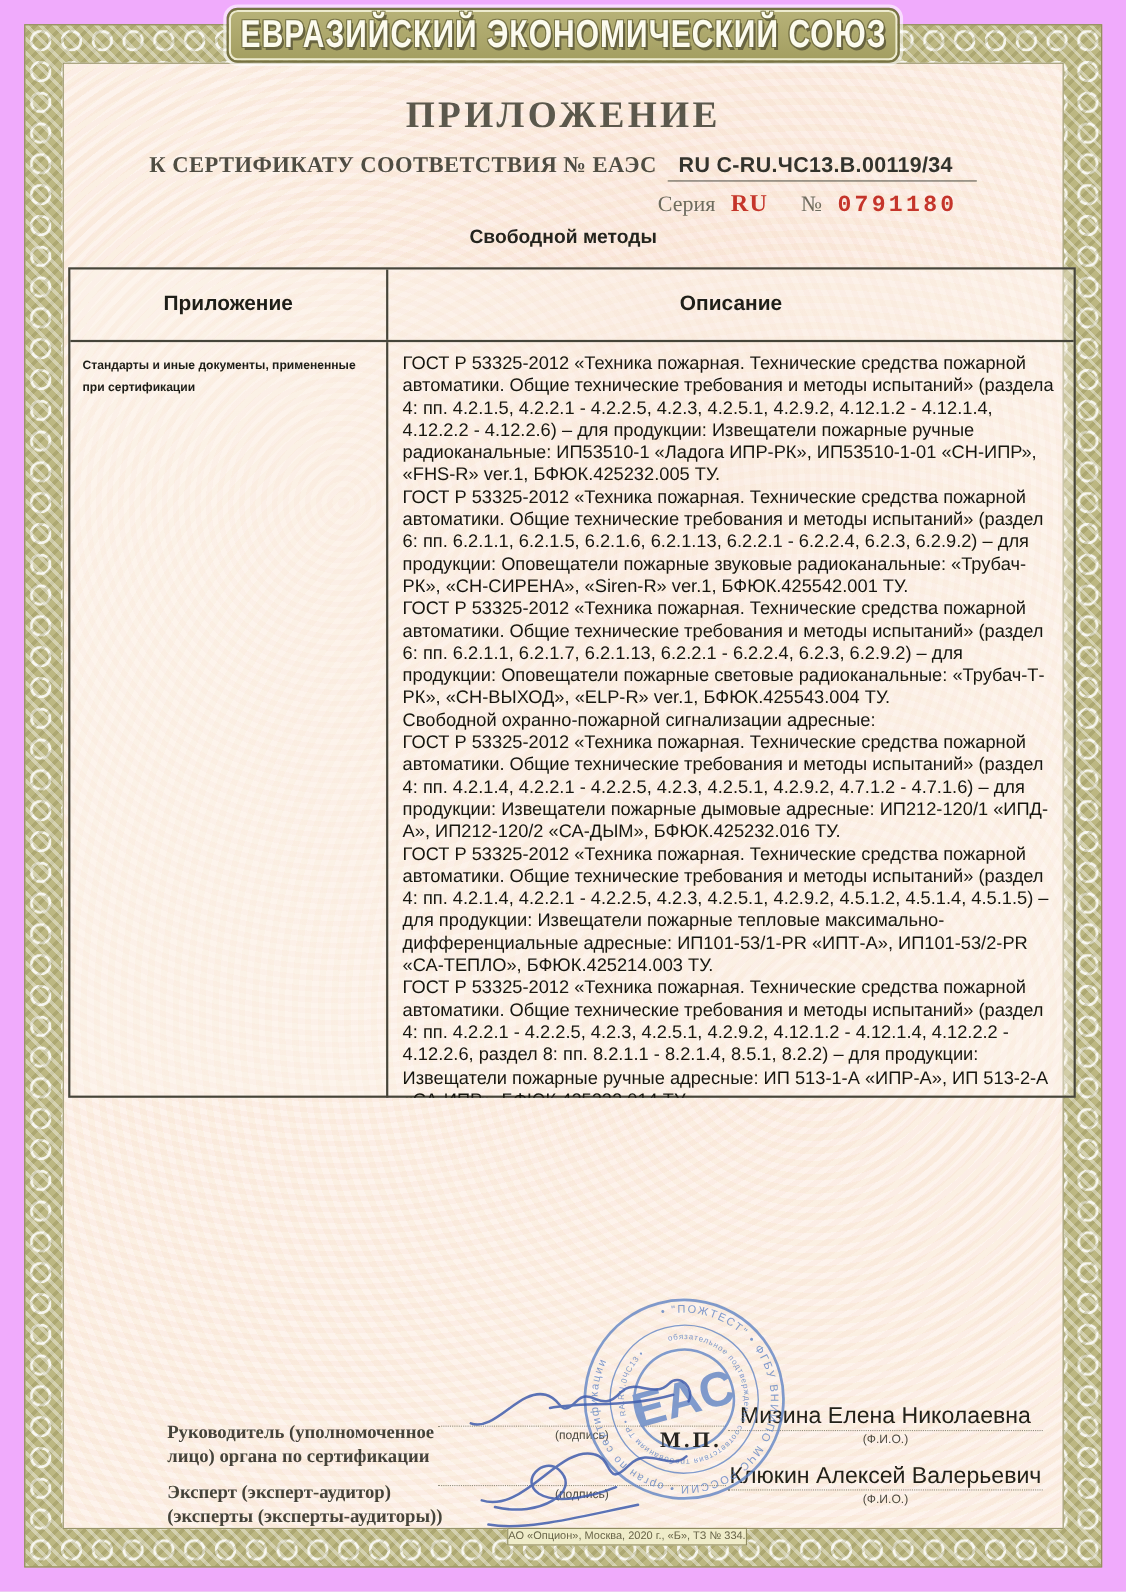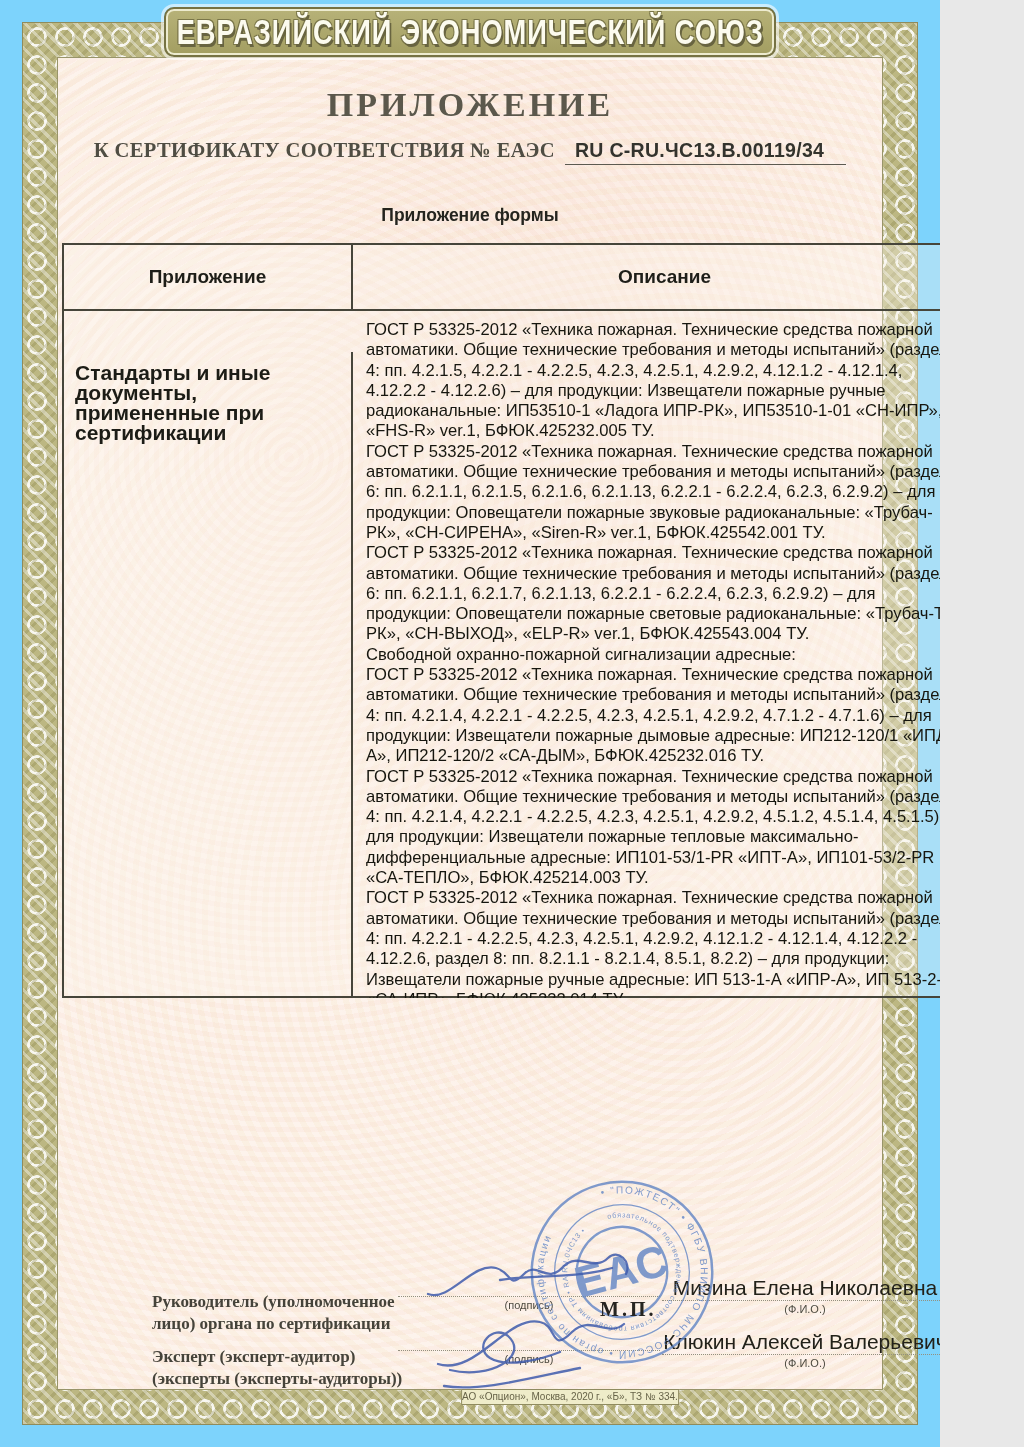--- a/index.html
+++ b/index.html
@@ -3,7 +3,7 @@
 <meta charset="utf-8">
 <style>
   html,body{margin:0;padding:0;background:#e8e8e8;}
-  .page{position:relative;width:940px;height:1447px;background:#7dd3fc;overflow:hidden;
+  .page{position:relative;width:1024px;height:1447px;background:#f0abfc;overflow:hidden;
         font-family:"Liberation Sans",sans-serif;}
   
   .frame-band{position:absolute;inset:22px;background-color:#bcb782;

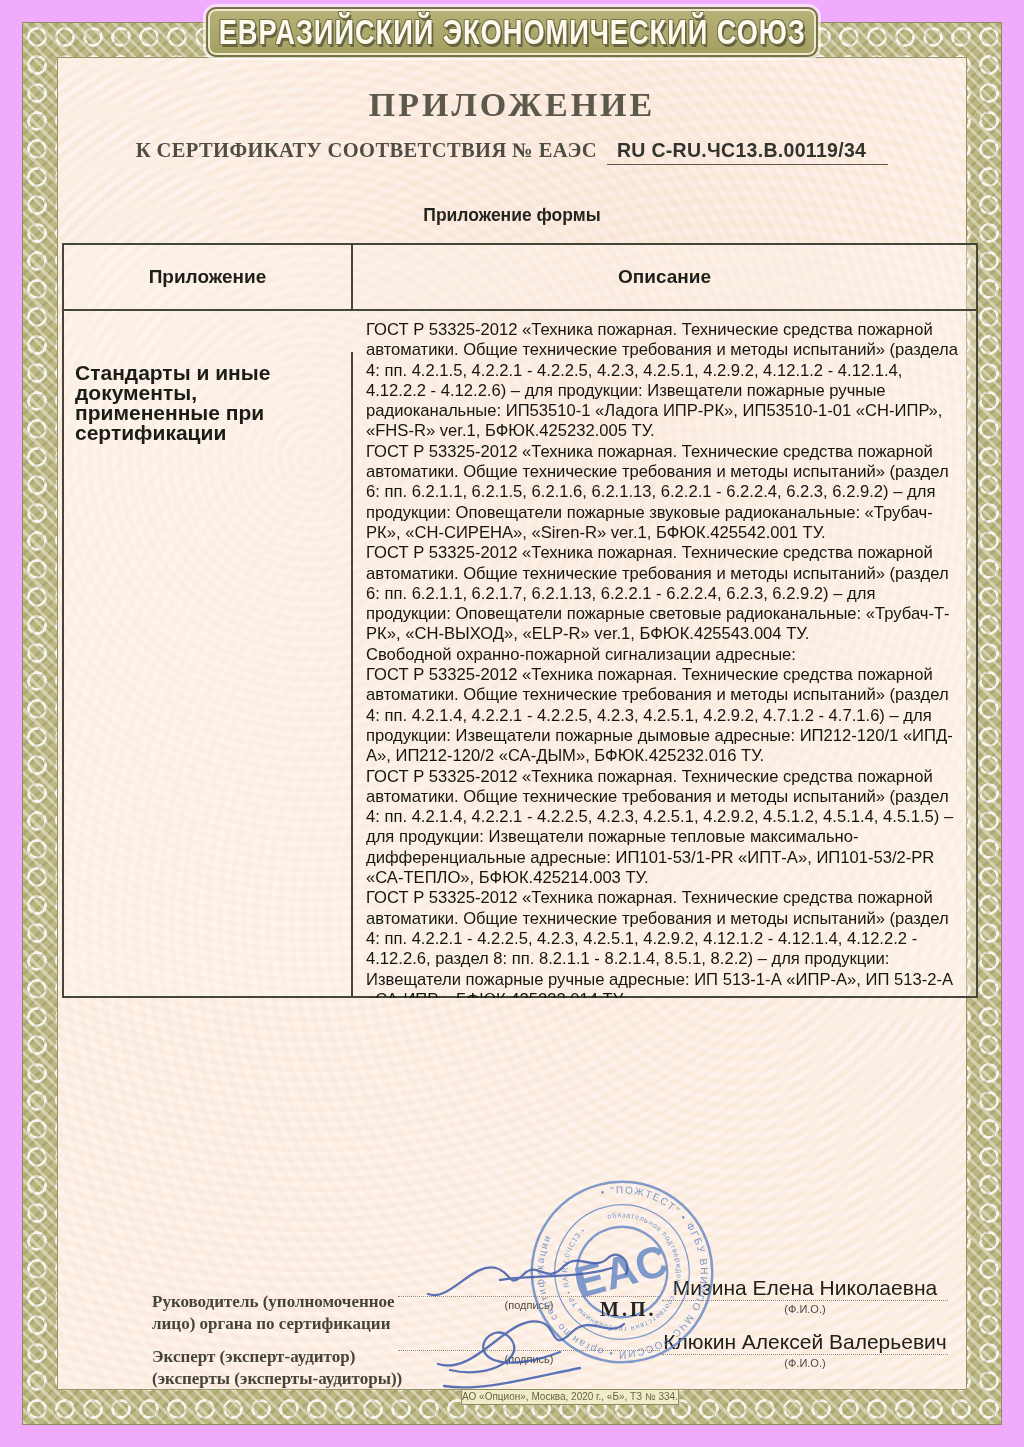--- a/index.html
+++ b/index.html
@@ -93,6 +93,12 @@
     <span class="cert-number">RU C-RU.ЧС13.В.00119/34</span>
   </div>
 
+  <div class="series-row">
+    <span>Серия</span>
+    <span class="series-value">RU</span>
+    <span>№</span>
+    <span class="blank-number">0791180</span>
+  </div>
 
   <div class="form-type">Приложение формы</div>
 

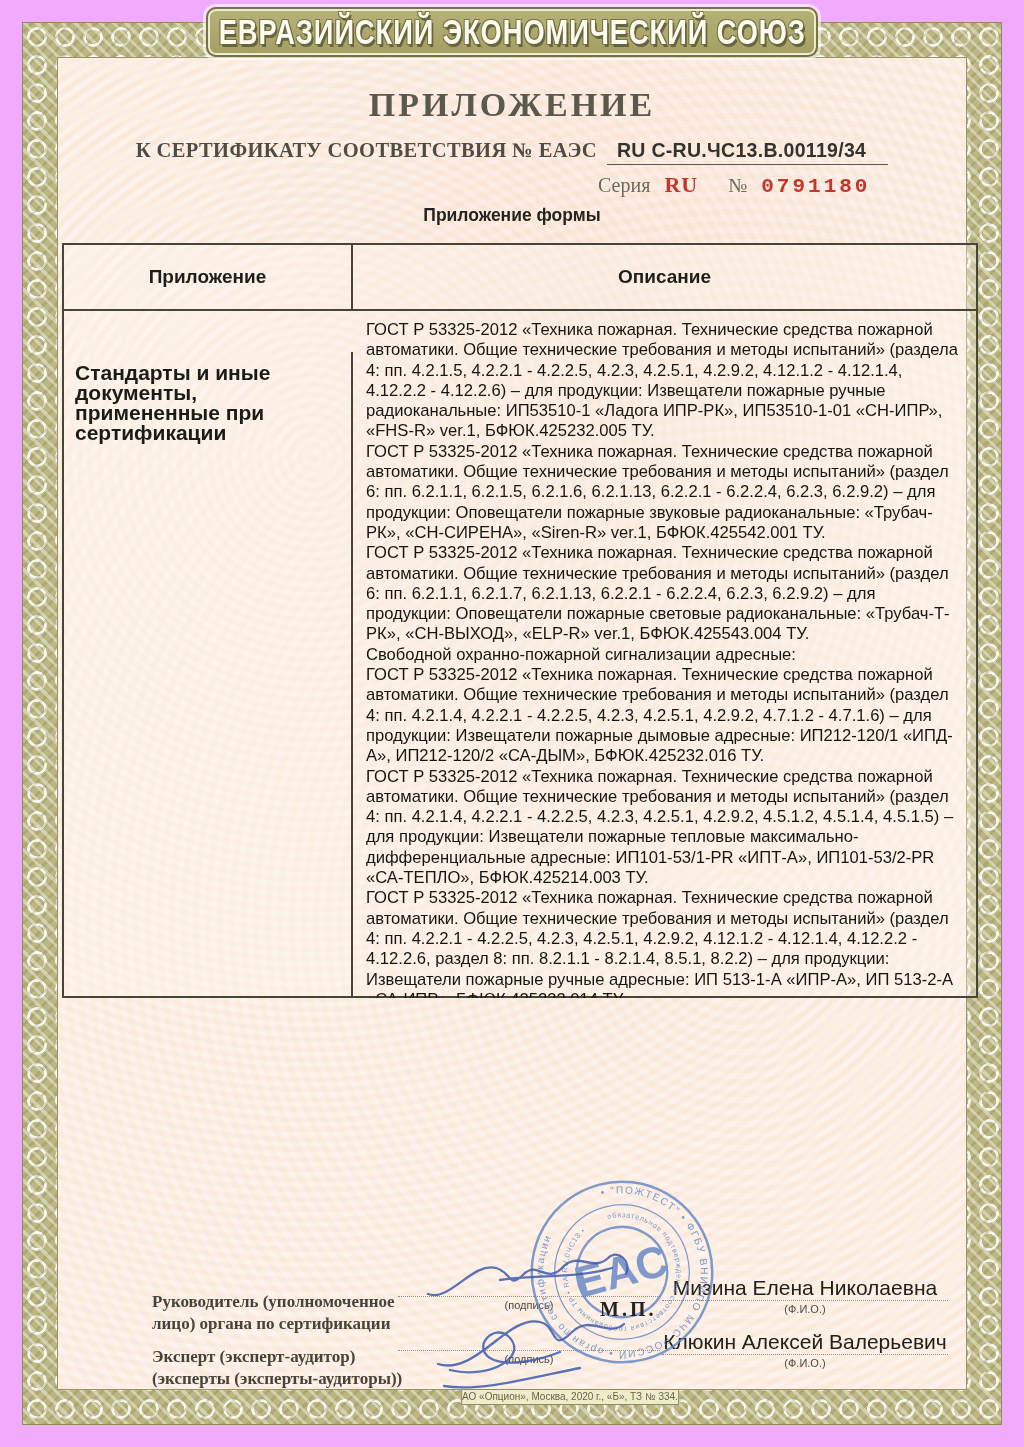--- a/index.html
+++ b/index.html
@@ -100,7 +100,7 @@
     <span class="blank-number">0791180</span>
   </div>
 
-  <div class="form-type">Приложение формы</div>
+  <div class="form-type">Свободной методы</div>
 
   <div class="doc-table">
     <div class="thead">

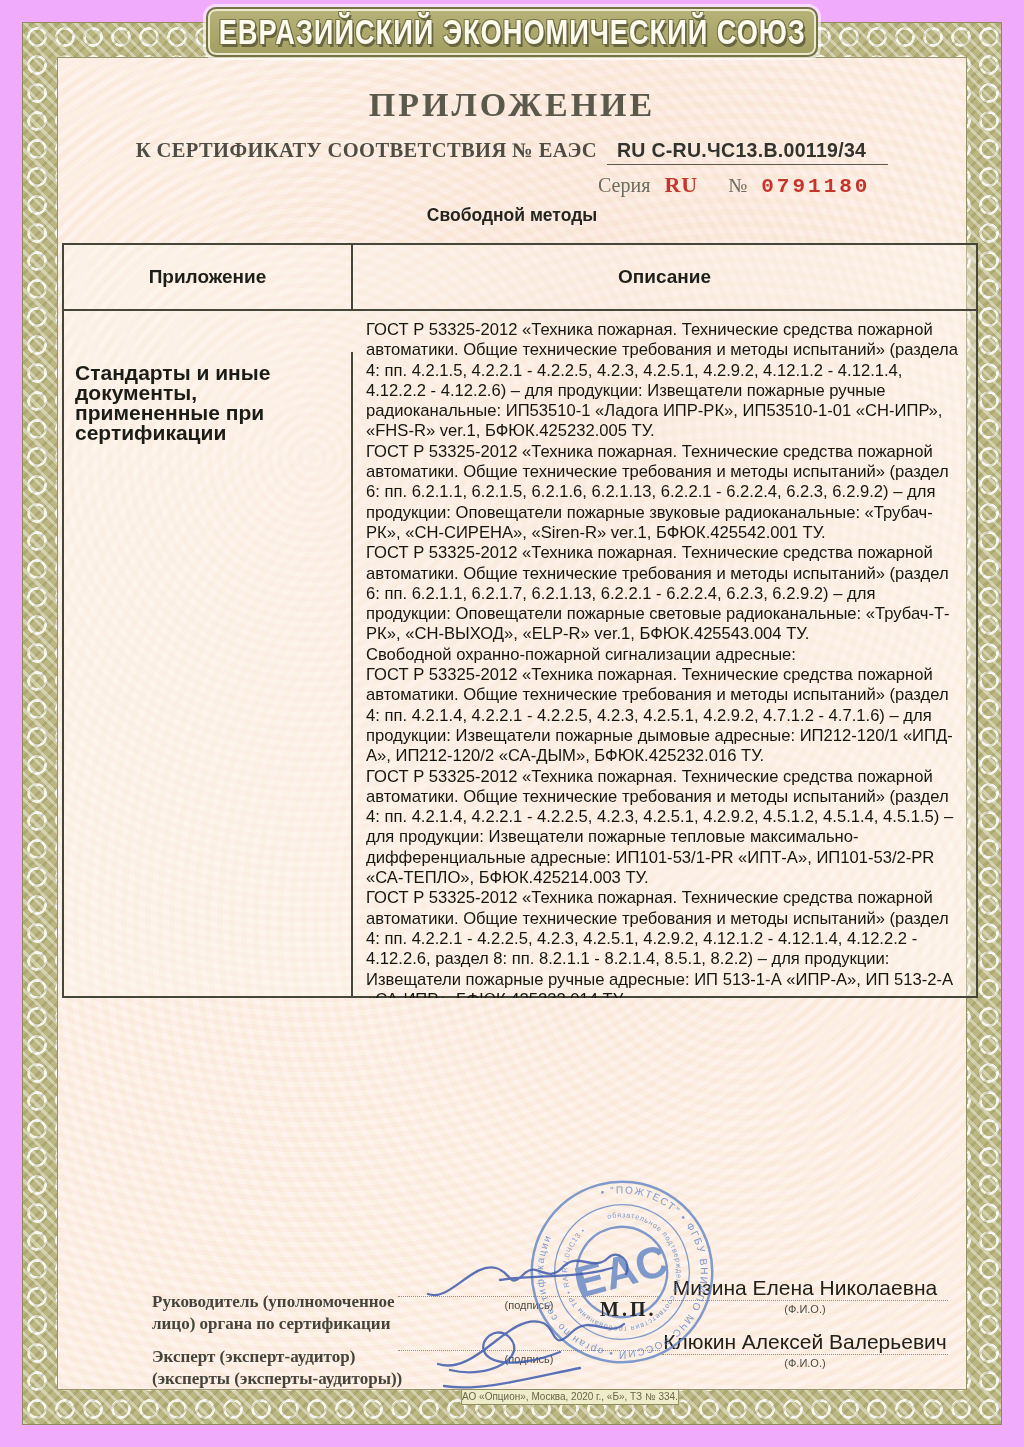--- a/index.html
+++ b/index.html
@@ -55,7 +55,7 @@
   .col-desc{flex:1;}
   .th{display:flex;align-items:center;justify-content:center;
     font-weight:bold;font-size:19px;color:#1e1e18;}
-  .cell-app{padding:11px 6px 0 11px;font-weight:bold;font-size:21px;line-height:20px;color:#1c1c16;margin-top:41px;}
+  .cell-app{padding:11px 6px 0 11px;font-weight:bold;font-size:11px;line-height:20px;color:#1c1c16;}
   .cell-desc{padding:9px 14px 0 13px;font-size:16.6px;line-height:20.3px;color:#16160f;}
   .cell-desc p{margin:0;}
   .desc-group2{margin-top:21px;}

